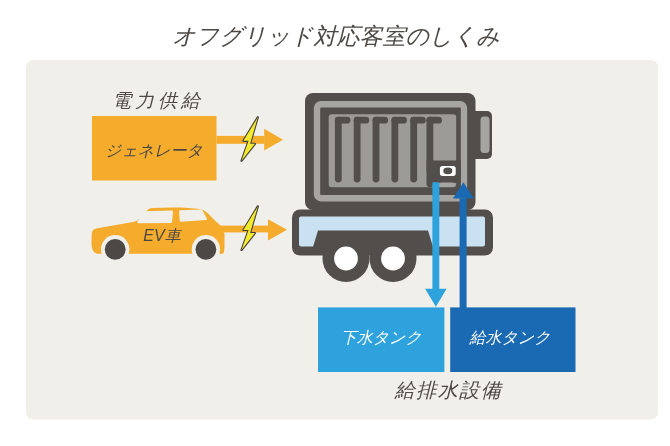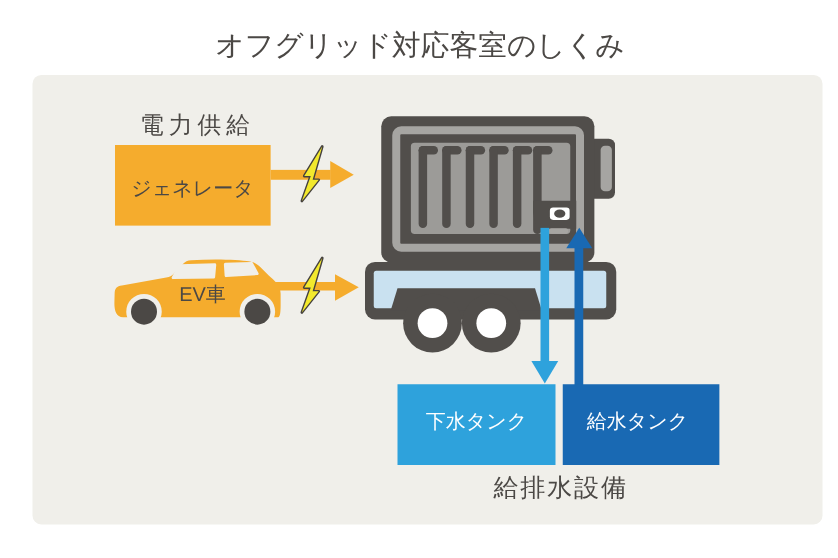--- a/index.html
+++ b/index.html
@@ -4,7 +4,7 @@
 <style>
   html,body{margin:0;padding:0;background:#ffffff;width:670px;height:446px;overflow:hidden;}
   body{font-family:"Liberation Sans",sans-serif;}
-  #stage{position:relative;width:670px;height:446px;}
+  #stage{position:relative;width:670px;height:446px;font-style:italic;}
   svg{position:absolute;left:0;top:0;}
 </style>
 </head>

